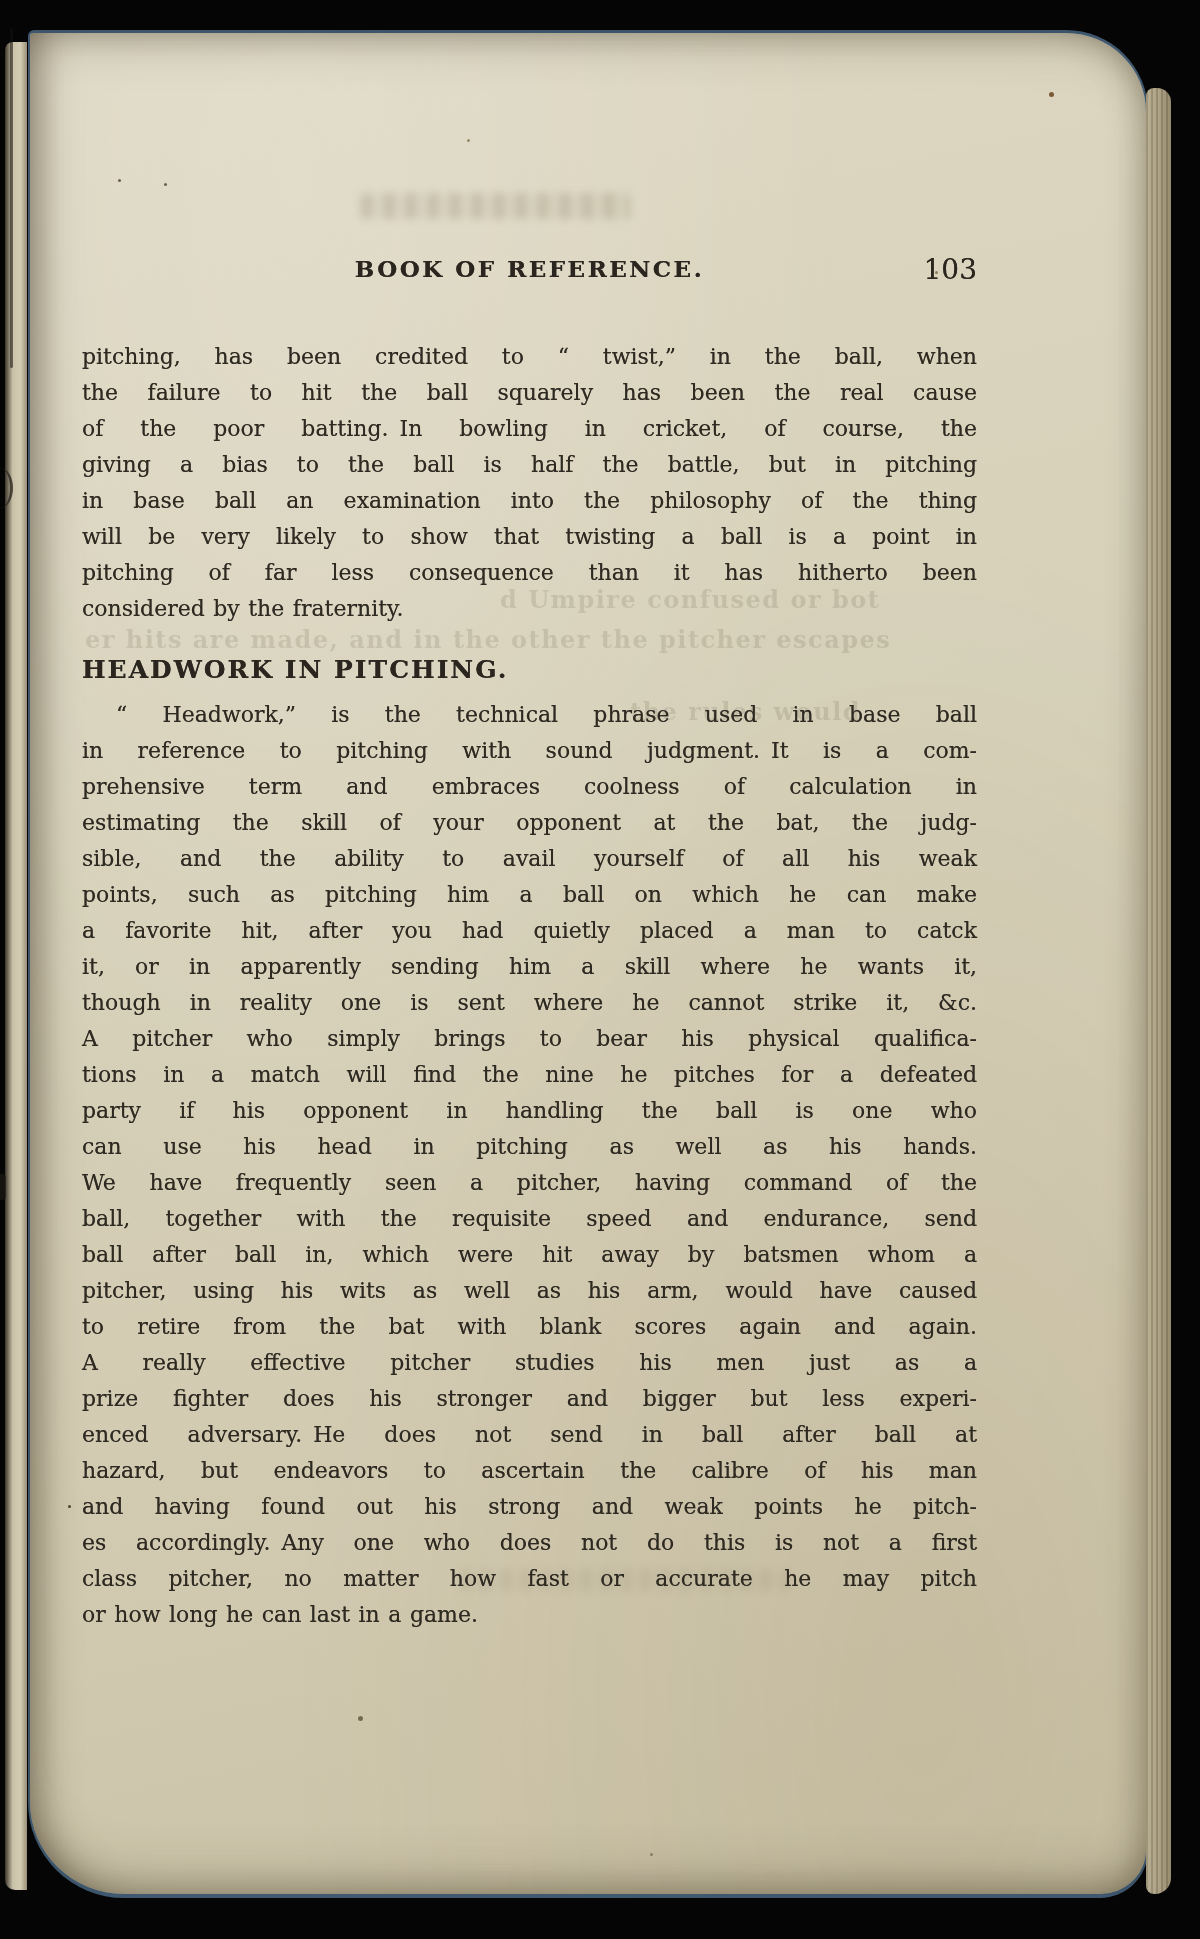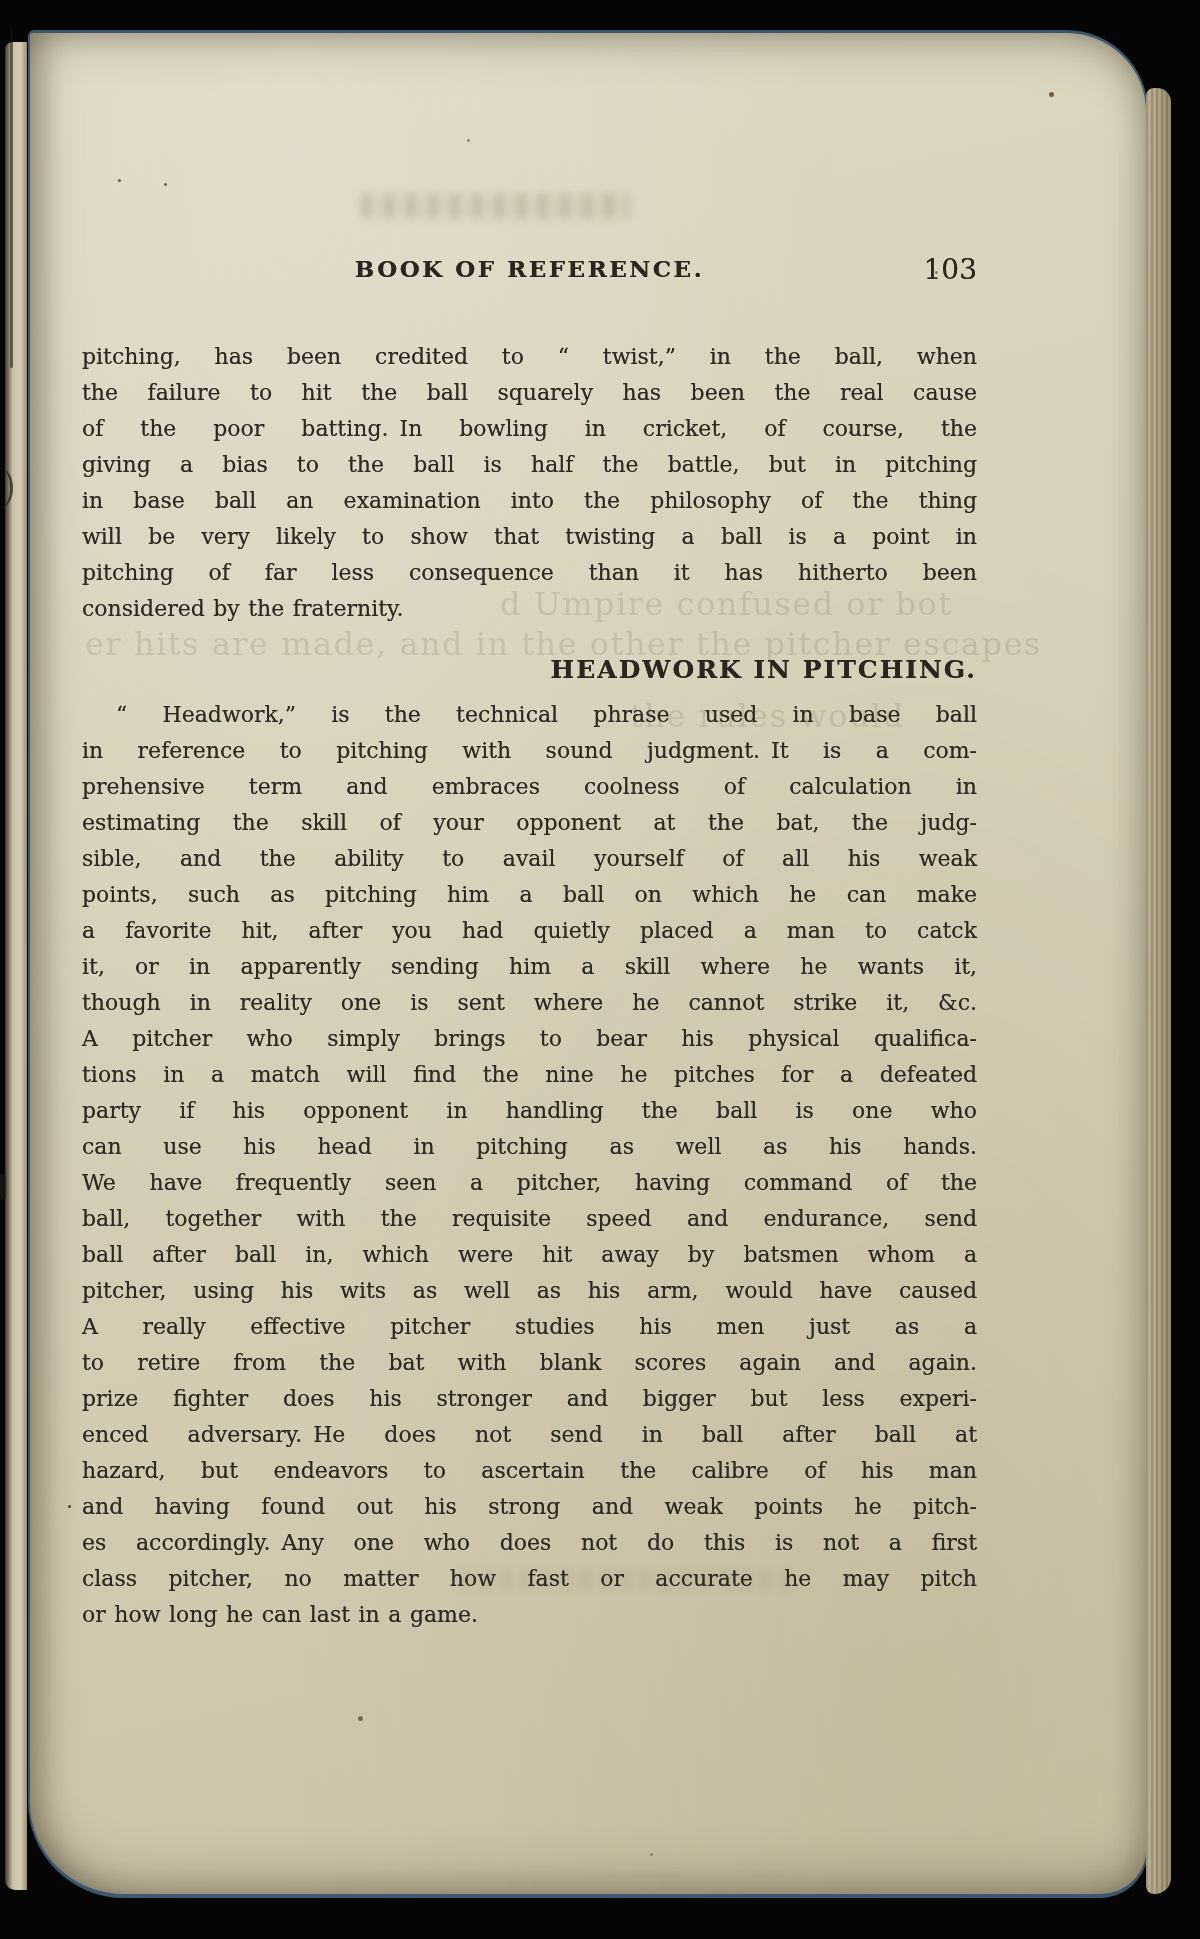--- a/index.html
+++ b/index.html
@@ -55,8 +55,8 @@
   .p2{margin-top:12px;}
 
   
-  .bleed{position:absolute;font-size:32px;color:#665a42;opacity:.17;filter:blur(.7px);
-    letter-spacing:1.5px;white-space:nowrap;}
+  .bleed{position:absolute;font-size:24px;color:#665a42;opacity:.17;filter:blur(.7px);
+    letter-spacing:1.5px;white-space:nowrap;font-weight:bold;}
   .bleed-1{left:470px;top:552px;}
   .bleed-2{left:55px;top:592px;}
   .bleed-3{left:600px;top:664px;}

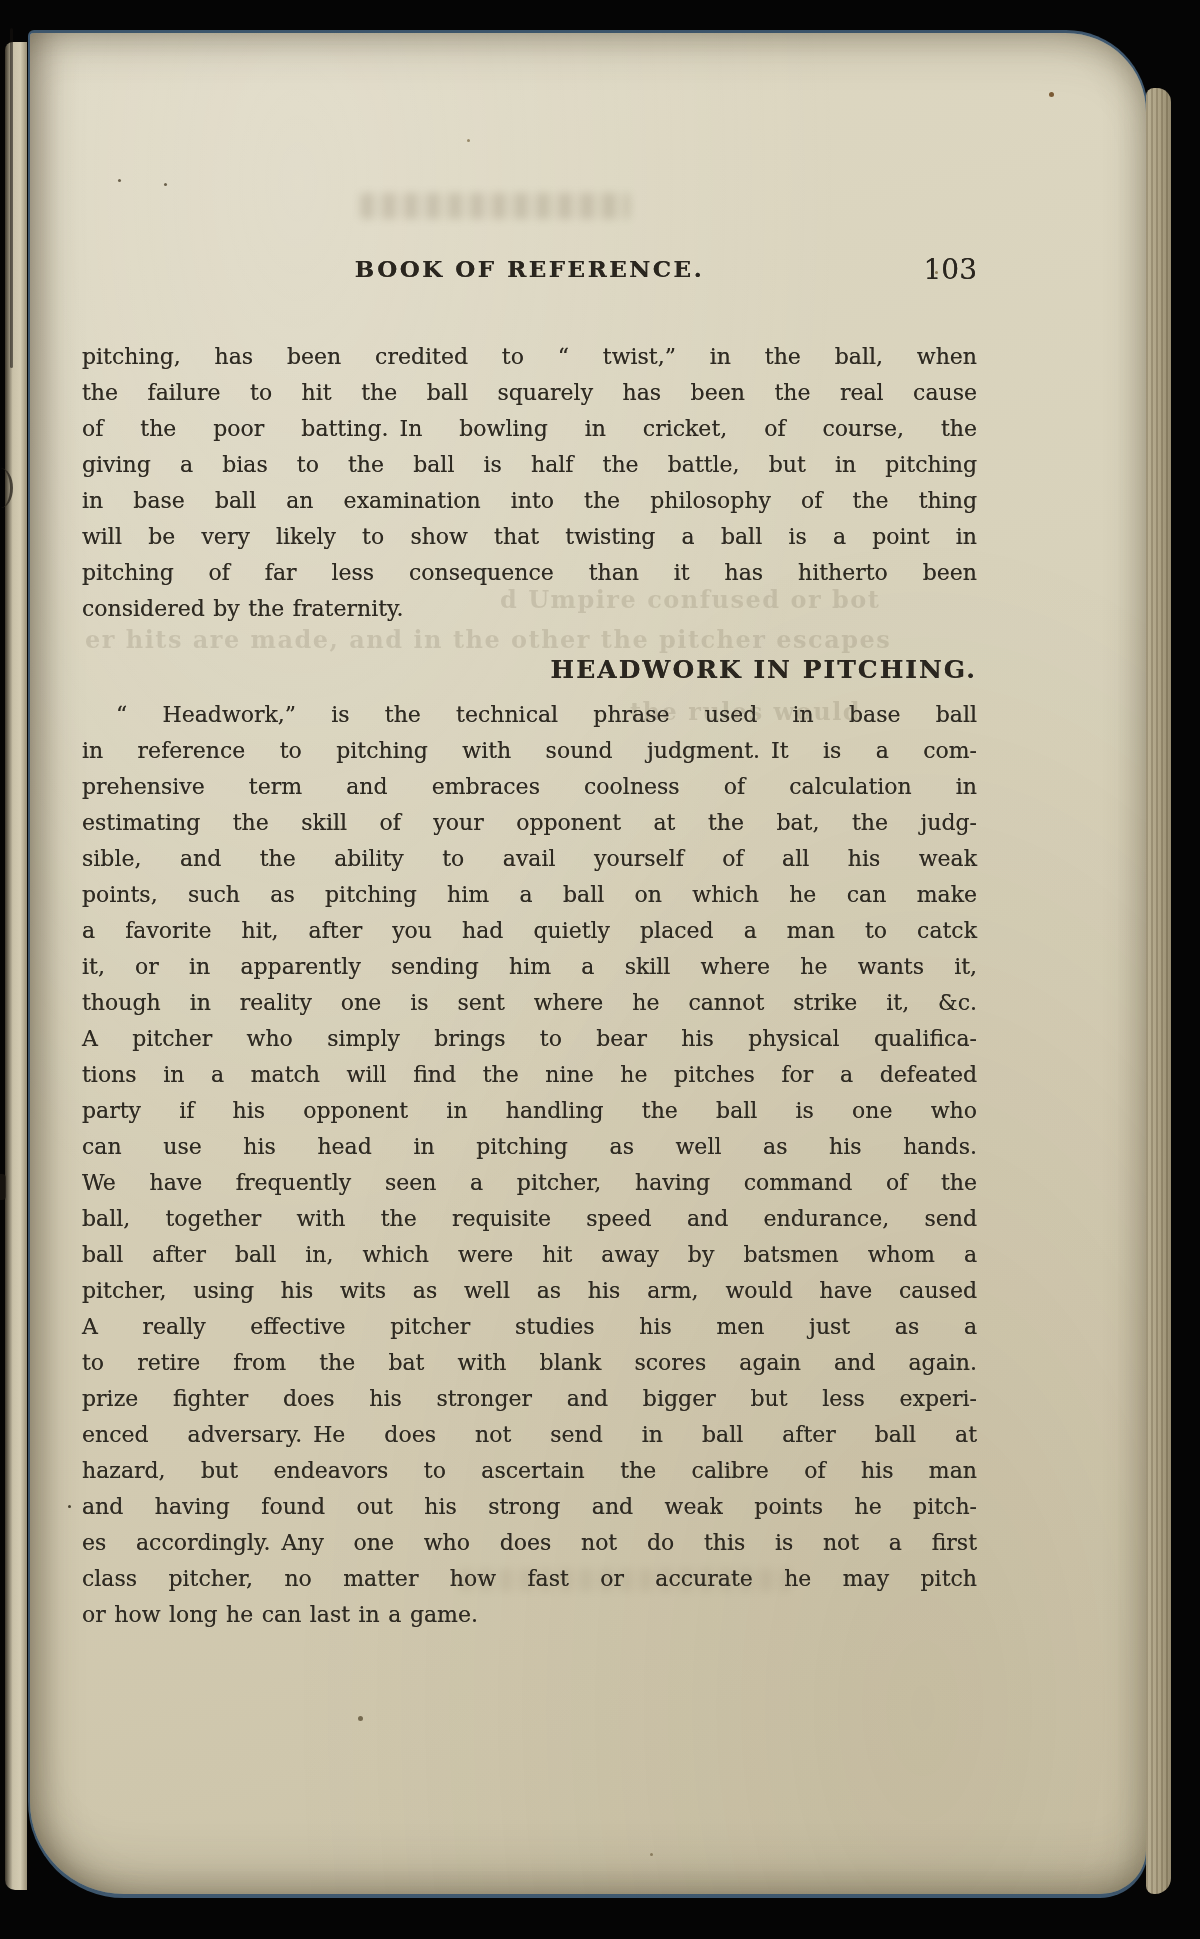--- a/index.html
+++ b/index.html
@@ -49,7 +49,7 @@
   .line.last{text-align-last:left;}
   .line.indent{text-indent:34px;}
 
-  .section-heading{margin-top:28px;height:30px;line-height:30px;text-align:right;
+  .section-heading{margin-top:28px;height:30px;line-height:30px;text-align:left;
     font-size:25px;font-weight:700;letter-spacing:2px;color:#2a261f;
     text-shadow:0 0 .6px rgba(42,38,31,.8);}
   .p2{margin-top:12px;}

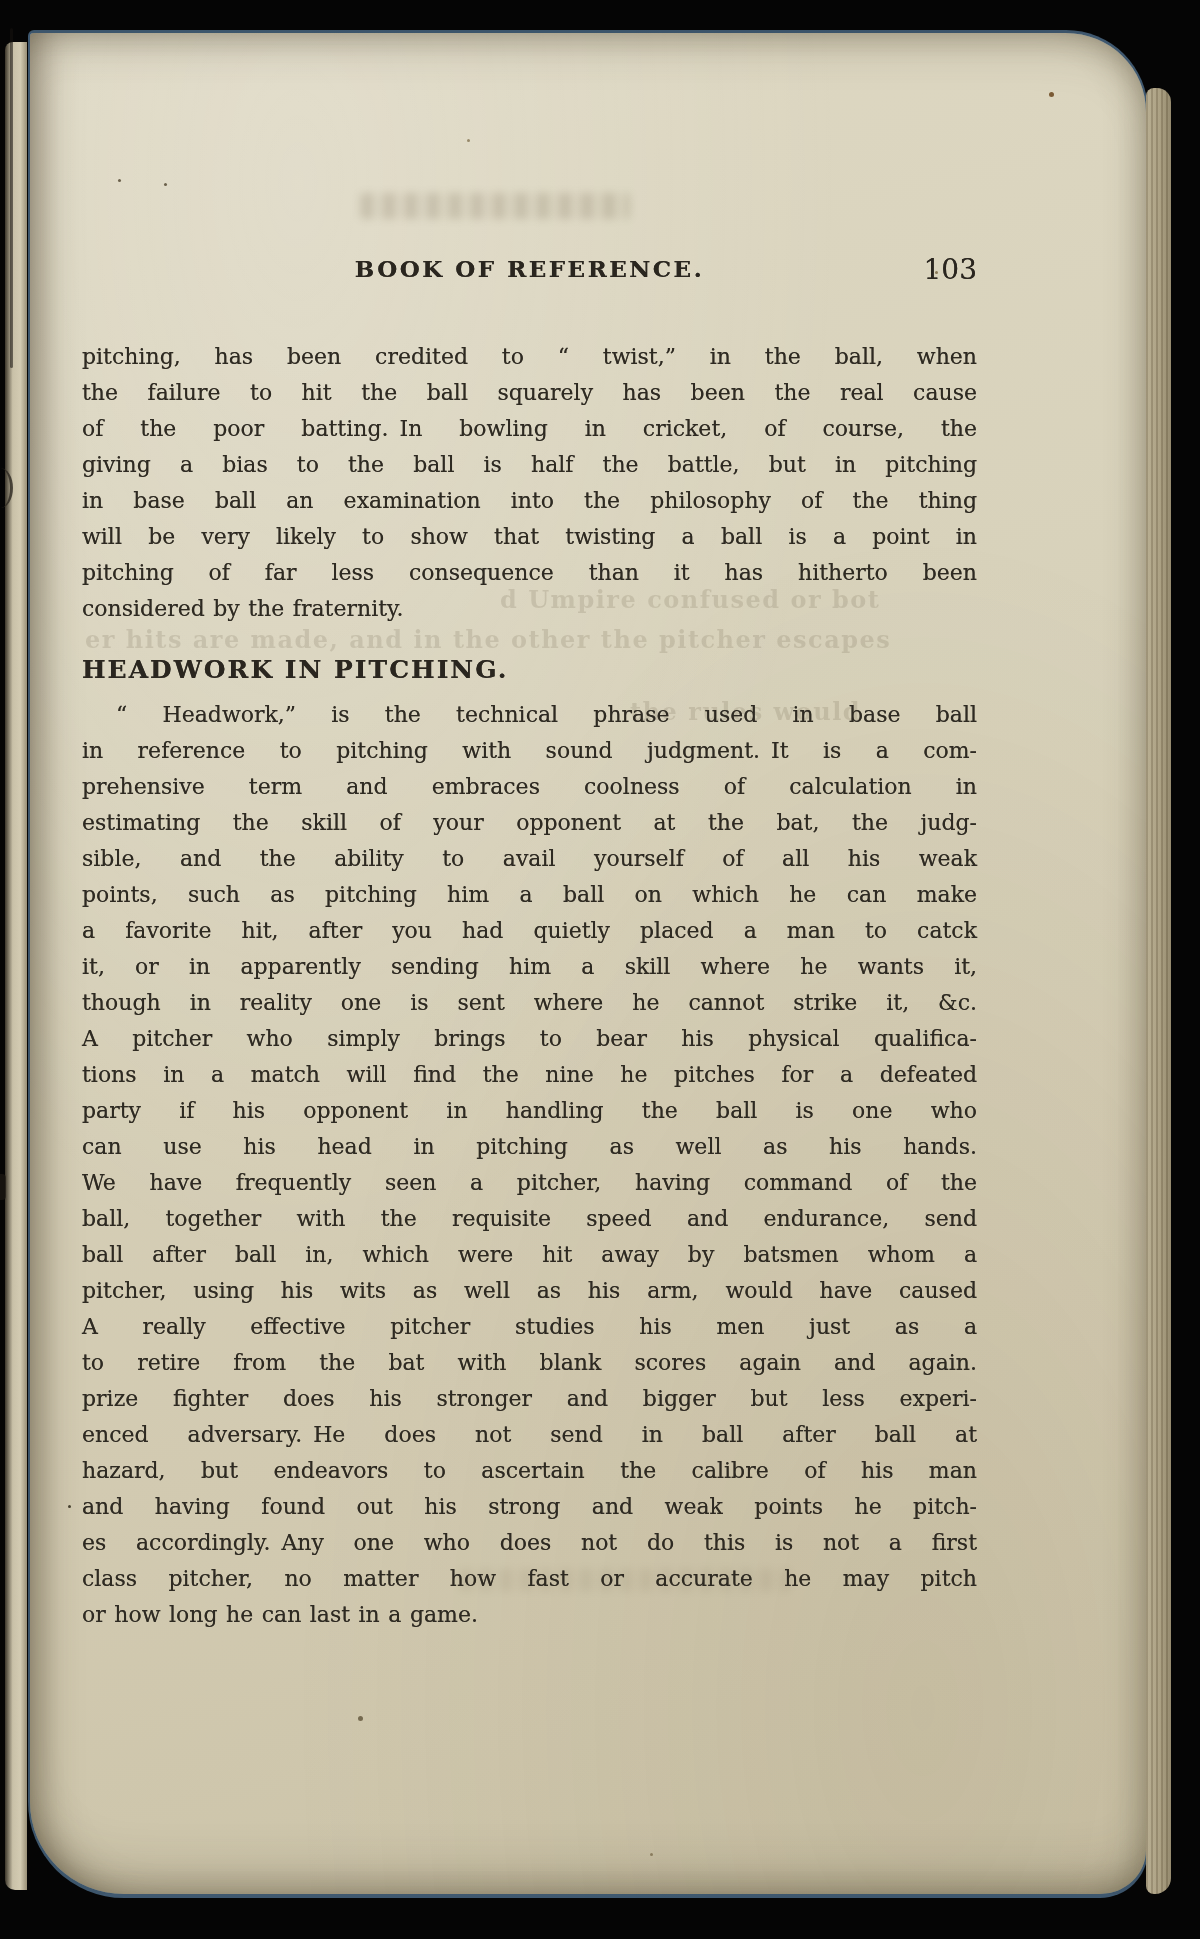--- a/index.html
+++ b/index.html
@@ -144,8 +144,8 @@
           <div class="line">ball, together with the requisite speed and endurance, send</div>
           <div class="line">ball after ball in, which were hit away by batsmen whom a</div>
           <div class="line">pitcher, using his wits as well as his arm, would have caused</div>
+          <div class="line">to retire from the bat with blank scores again and again.</div>
           <div class="line">A really effective pitcher studies his men just as a</div>
-          <div class="line">to retire from the bat with blank scores again and again.</div>
           <div class="line">prize fighter does his stronger and bigger but less experi-</div>
           <div class="line">enced adversary. He does not send in ball after ball at</div>
           <div class="line">hazard, but endeavors to ascertain the calibre of his man</div>

